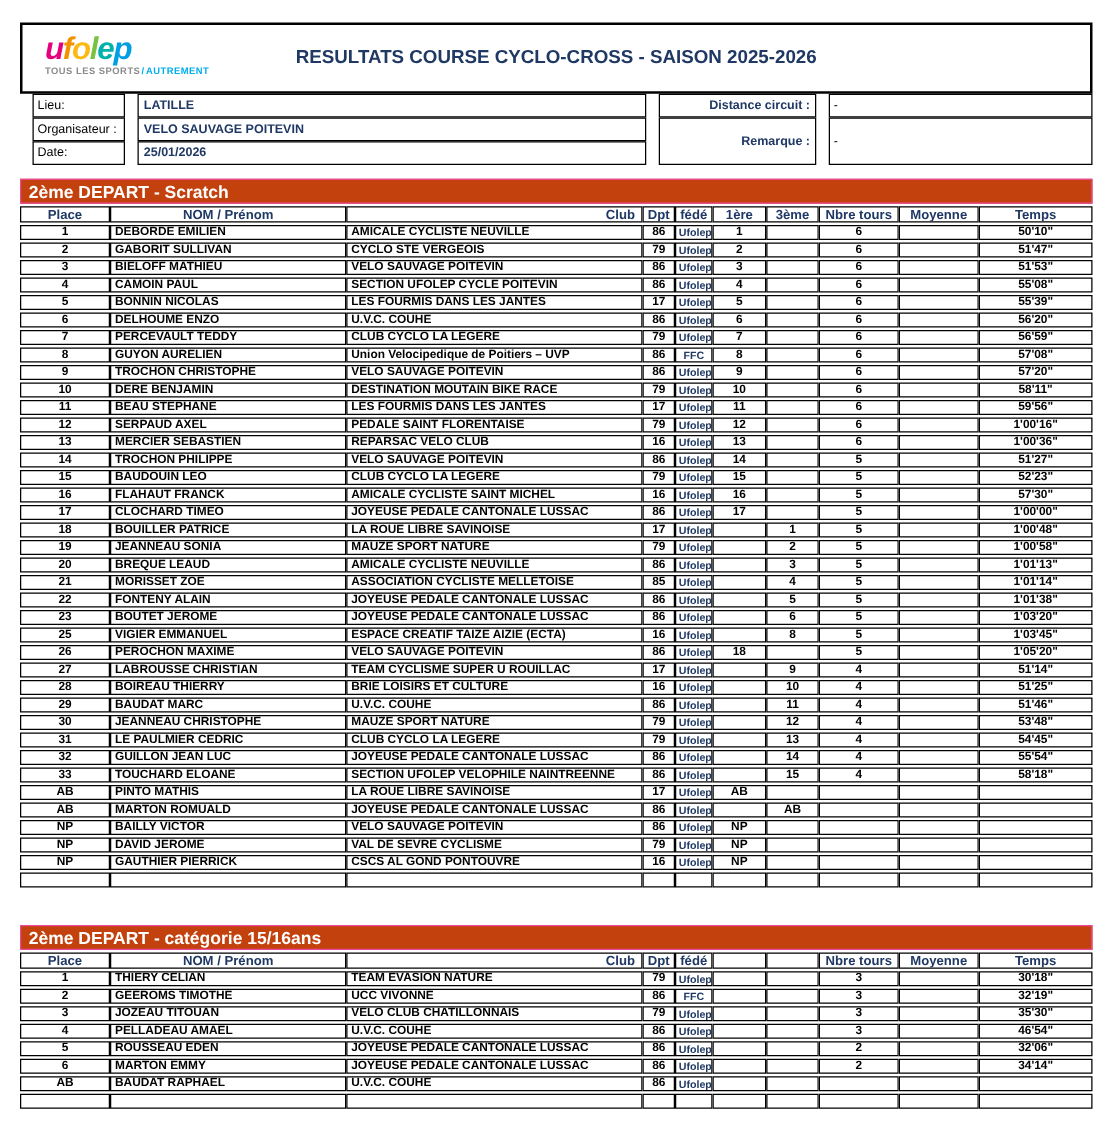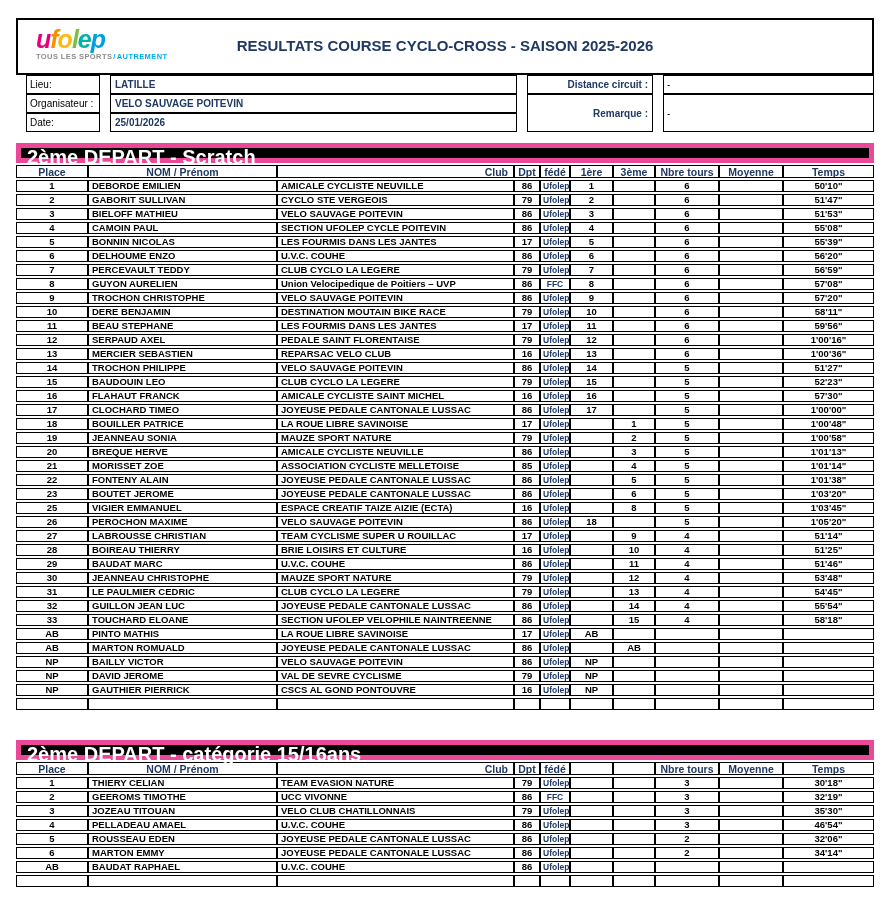--- a/index.html
+++ b/index.html
@@ -34,8 +34,8 @@
   .race-table{position:absolute;left:16px;width:858px;}
   .race-t0{top:143px;}
   .race-t1{top:740px;}
-  .tbl-title{height:20px;background:#000000;border:5px solid #ec4899;box-sizing:border-box;color:#fff;
-    font-weight:bold;font-size:20px;line-height:18px;padding-left:6px;}
+  .tbl-title{height:20px;background:#c2410c;border:1px solid #ec4899;box-sizing:border-box;color:#fff;
+    font-weight:bold;font-size:14px;line-height:18px;padding-left:6px;}
   table.res{width:858px;table-layout:fixed;border-collapse:separate;border-spacing:0 2px;margin-top:0;}
   table.res th,table.res td{border:1.5px solid #000;box-sizing:border-box;height:12px;padding:0 2px;
     overflow:hidden;white-space:nowrap;vertical-align:middle;line-height:10px;}

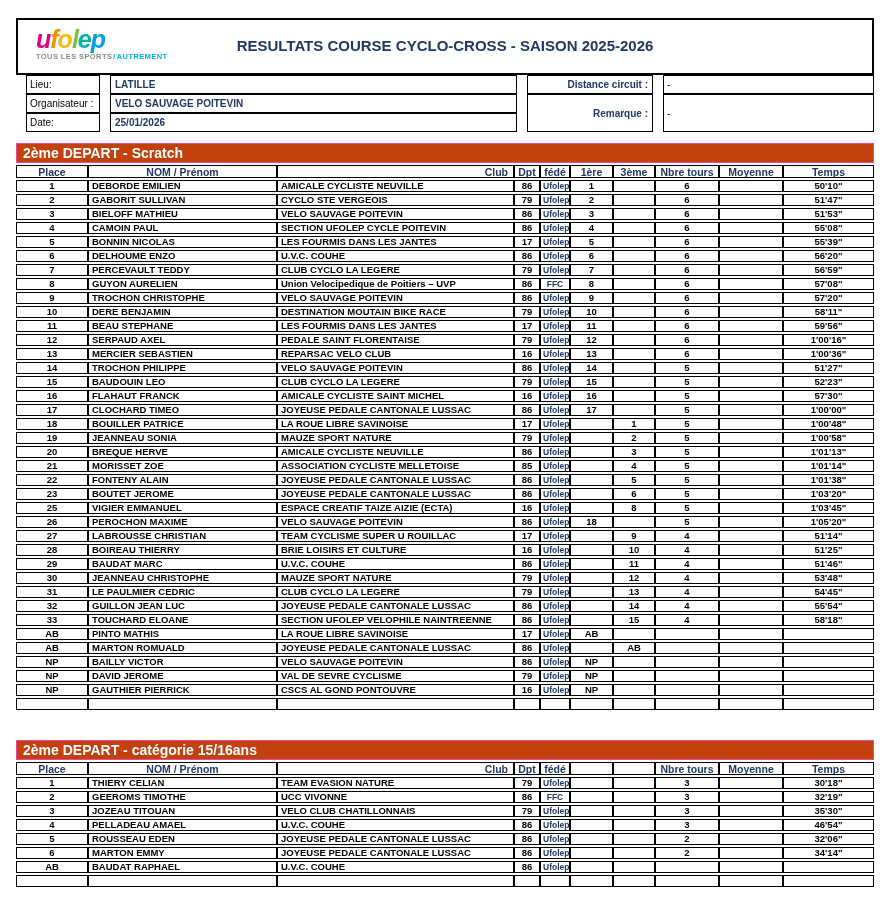--- a/index.html
+++ b/index.html
@@ -333,7 +333,7 @@
           </tr>
           <tr>
             <td class="c0">20</td>
-            <td class="c1">BREQUE HERVE</td>
+            <td class="c1">BREQUE LEAUD</td>
             <td class="c2">AMICALE CYCLISTE NEUVILLE</td>
             <td class="c3">86</td>
             <td class="c4">Ufolep</td>

